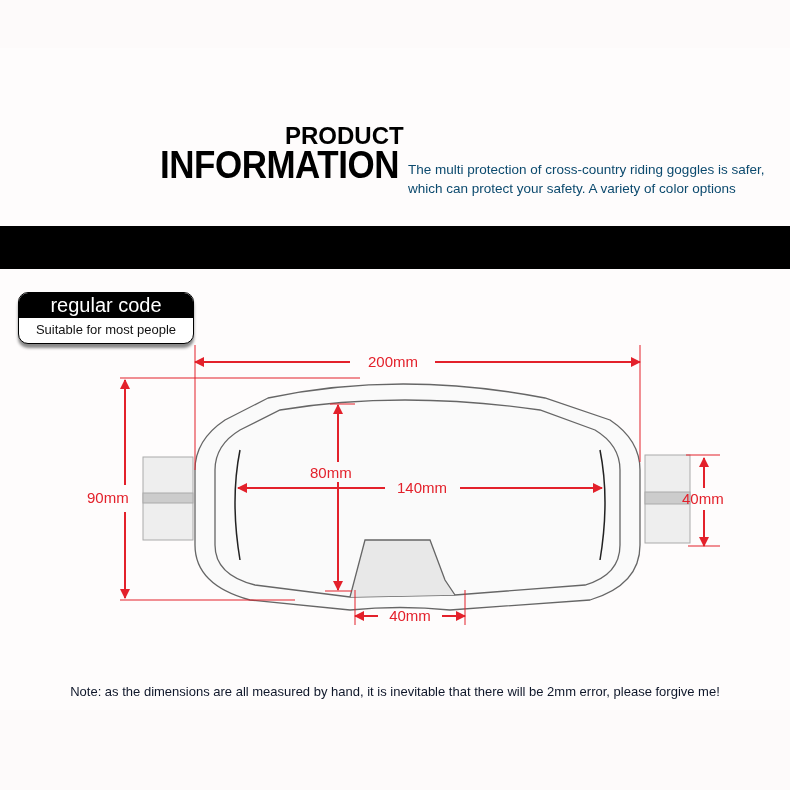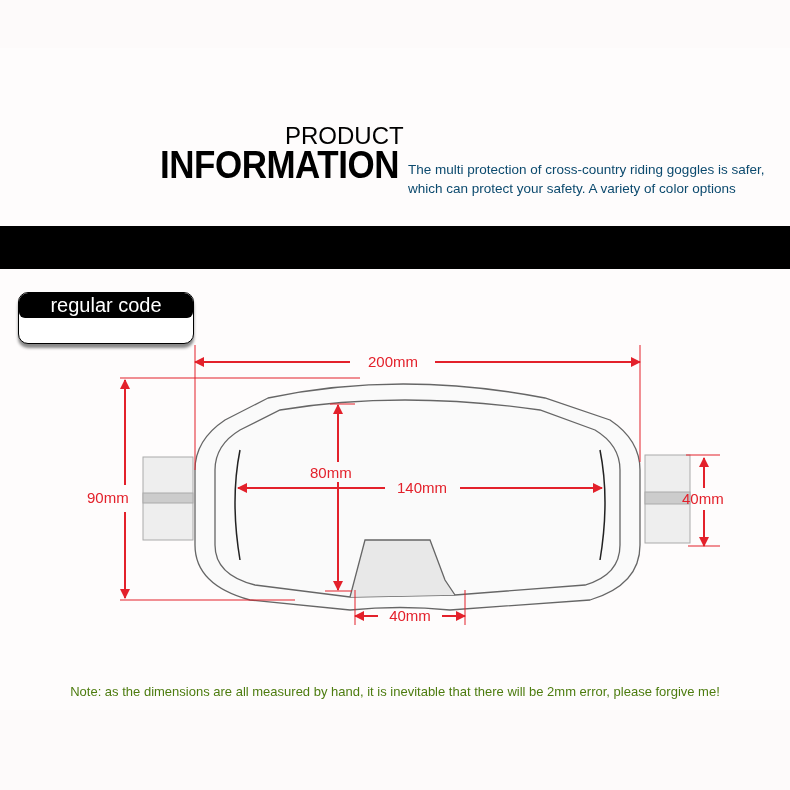--- a/index.html
+++ b/index.html
@@ -5,7 +5,7 @@
   html, body { margin:0; padding:0; }
   body { width:790px; height:790px; position:relative; overflow:hidden; background:#fefcfc; font-family:"Liberation Sans", sans-serif; }
   .top-band { position:absolute; left:0; top:0; width:790px; height:48px; background:#fdfafa; }
-  .hdr-product { position:absolute; left:285px; top:122px; font-size:24px; font-weight:normal; color:#000; letter-spacing:0px; }
+  .hdr-product { position:absolute; left:285px; top:122px; font-size:24px; font-weight:bold; color:#000; letter-spacing:0px; }
   .hdr-info { position:absolute; left:160px; top:144px; font-size:38px; font-weight:bold; color:#000; letter-spacing:-0.5px; transform:scaleX(0.92); transform-origin:left top; }
   .hdr-desc { position:absolute; left:408px; top:160px; width:370px; font-size:13.5px; line-height:19px; color:#0c4a6e; }
   .black-bar { position:absolute; left:0; top:226px; width:790px; height:43px; background:#000; }

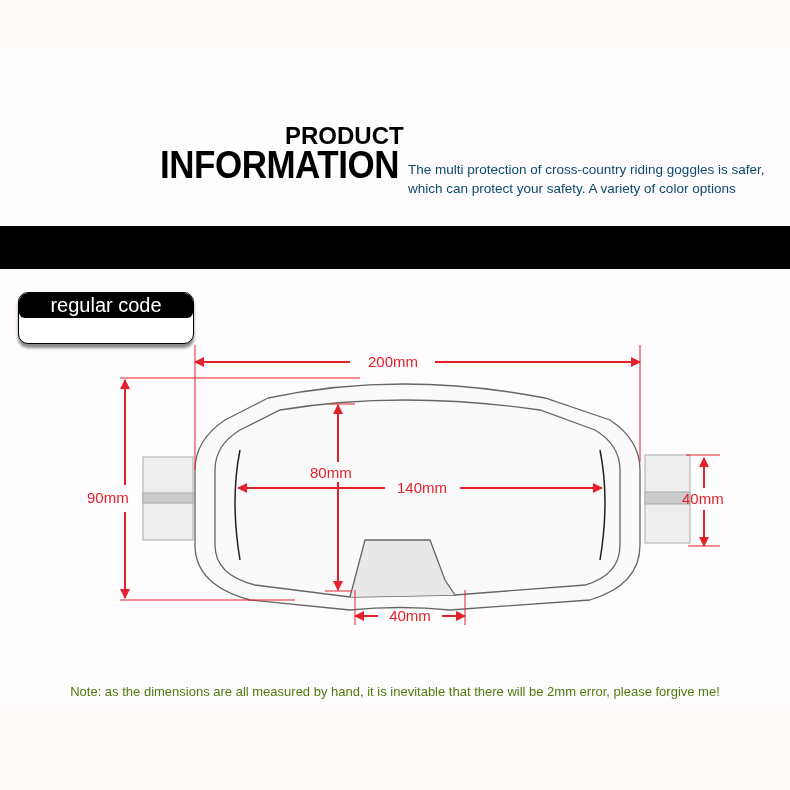--- a/index.html
+++ b/index.html
@@ -10,7 +10,7 @@
   .hdr-desc { position:absolute; left:408px; top:160px; width:370px; font-size:13.5px; line-height:19px; color:#0c4a6e; }
   .black-bar { position:absolute; left:0; top:226px; width:790px; height:43px; background:#000; }
   .badge { position:absolute; left:18px; top:292px; width:174px; height:50px; border:1.5px solid #000; border-radius:10px; background:#fff; overflow:hidden; box-shadow:0 4px 3px #888; }
-  .badge-top { background:#000; color:#fff; height:25px; font-size:20px; line-height:24px; text-align:center;border-radius:6px; }
+  .badge-top { background:#000; color:#fff; height:25px; font-size:20px; line-height:24px; text-align:center; }
   .badge-bot { color:#111; font-size:13px; line-height:24px; text-align:center; }
   .diagram { position:absolute; left:0; top:330px; width:790px; height:310px; }
   .note { position:absolute; left:0; top:684px; width:790px; text-align:center; font-size:13px; color:#4d7c0f; }

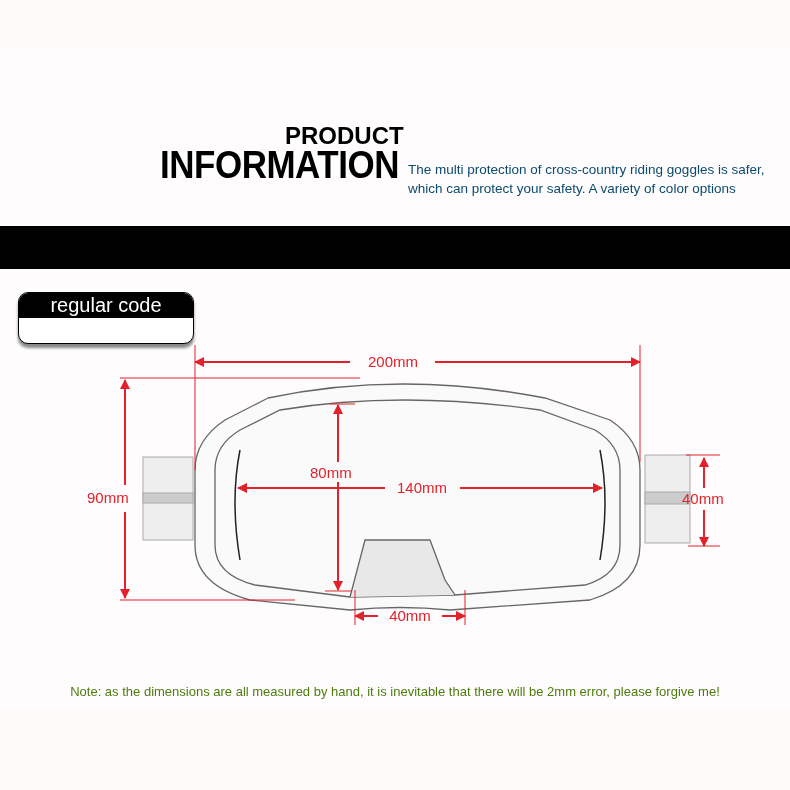--- a/index.html
+++ b/index.html
@@ -30,6 +30,7 @@
 
 <div class="badge">
   <div class="badge-top">regular code</div>
+  <div class="badge-bot">Suitable for most people</div>
 </div>
 
 <svg class="diagram" viewBox="0 330 790 310" width="790" height="310">

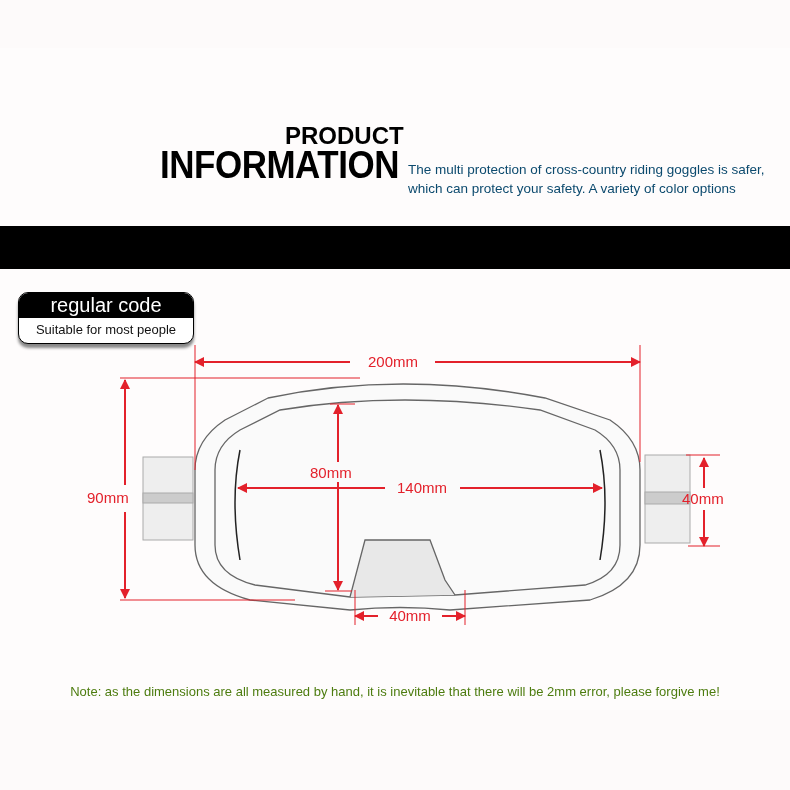--- a/index.html
+++ b/index.html
@@ -13,7 +13,7 @@
   .badge-top { background:#000; color:#fff; height:25px; font-size:20px; line-height:24px; text-align:center; }
   .badge-bot { color:#111; font-size:13px; line-height:24px; text-align:center; }
   .diagram { position:absolute; left:0; top:330px; width:790px; height:310px; }
-  .note { position:absolute; left:0; top:684px; width:790px; text-align:center; font-size:13px; color:#4d7c0f; }
+  .note { position:absolute; left:0; top:684px; width:790px; text-align:center; font-size:13px; color:#0f172a; }
   .bottom-band { position:absolute; left:0; top:710px; width:790px; height:80px; background:#fdfafa; }
   .dimlabel { font-family:"Liberation Sans", sans-serif; font-size:15px; fill:#e3212b; }
 </style>

